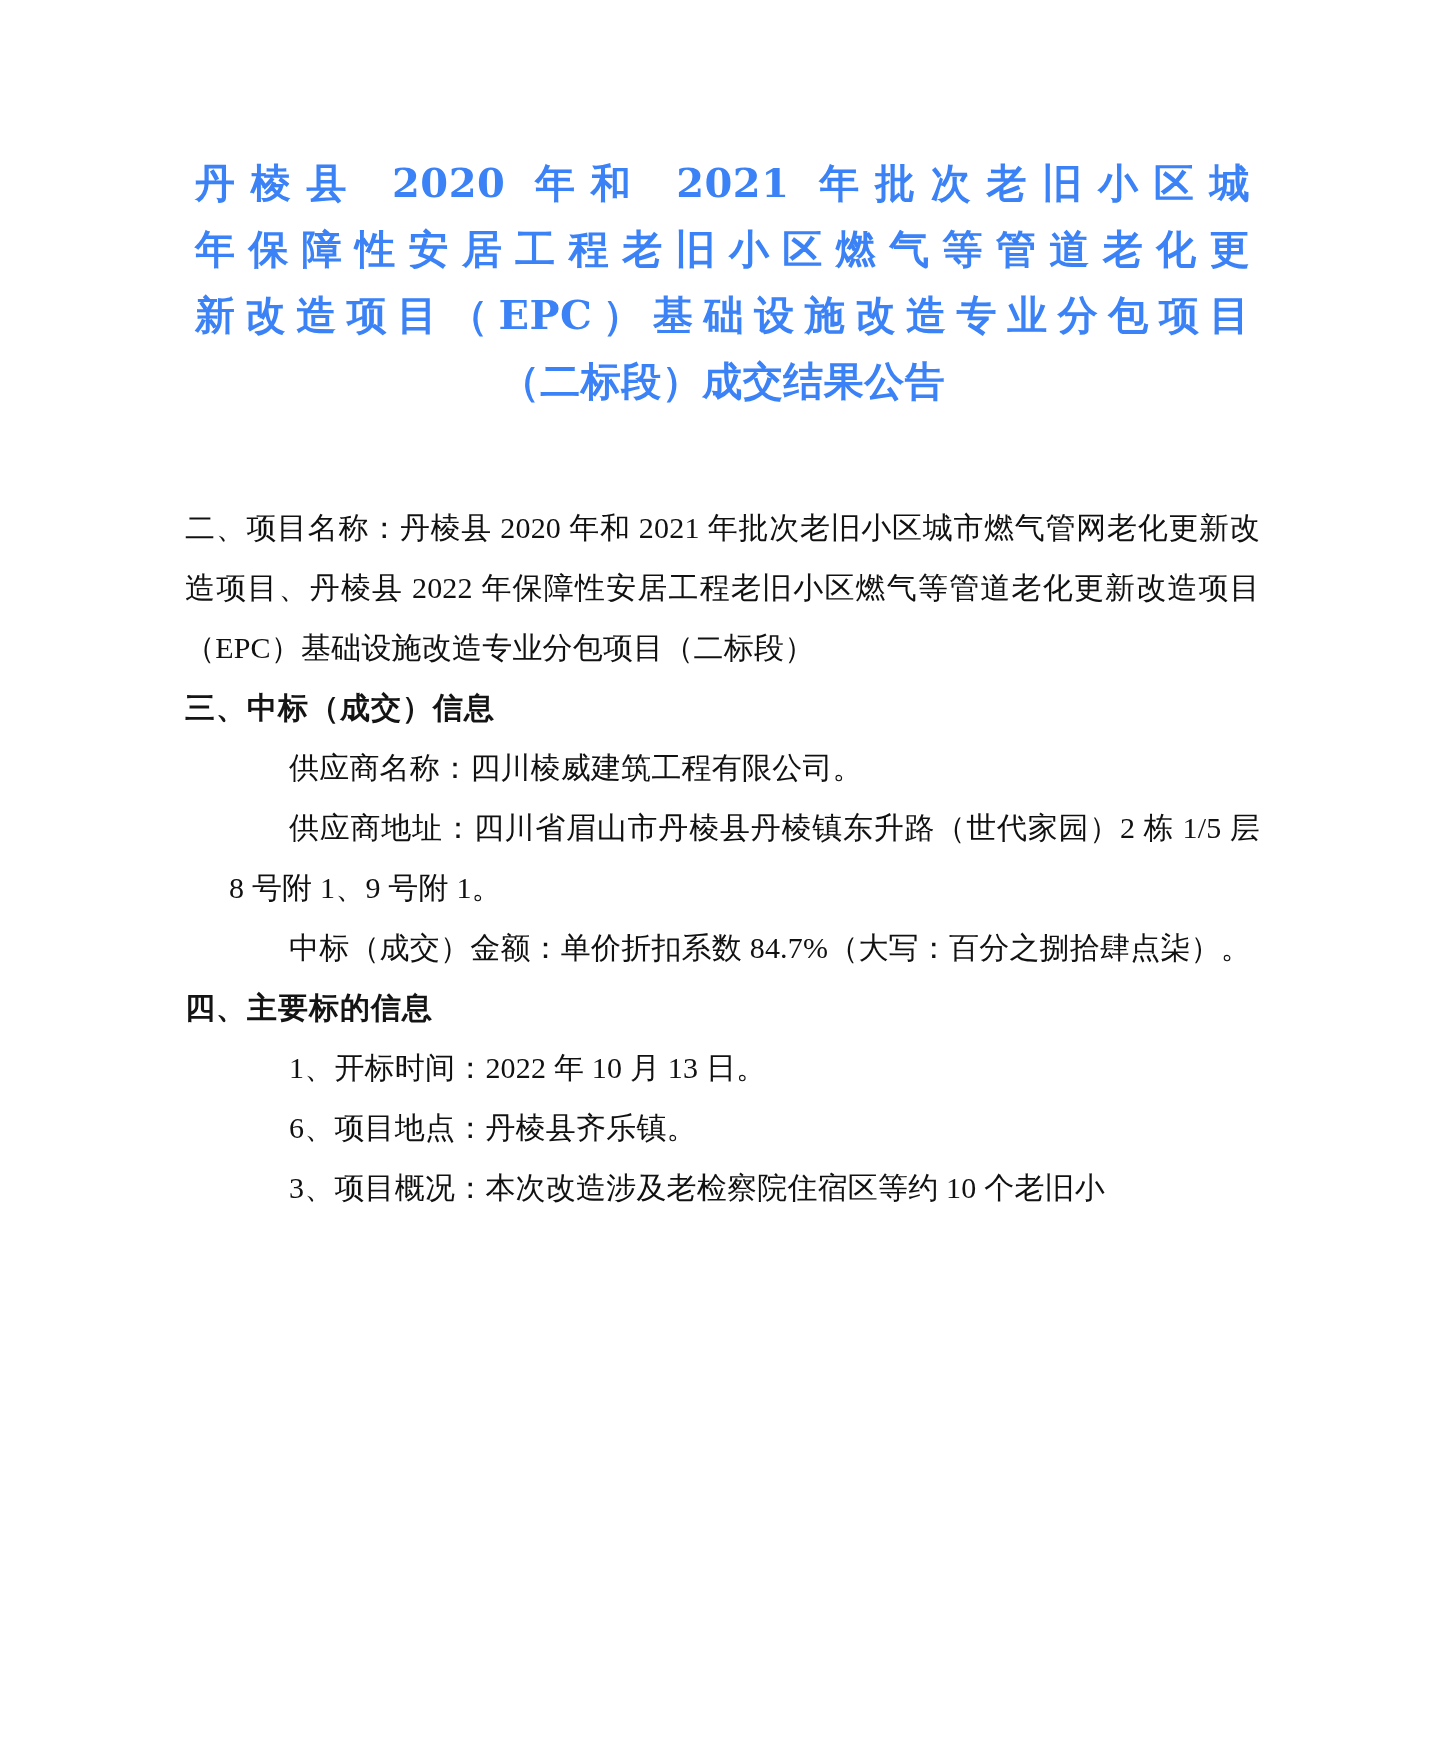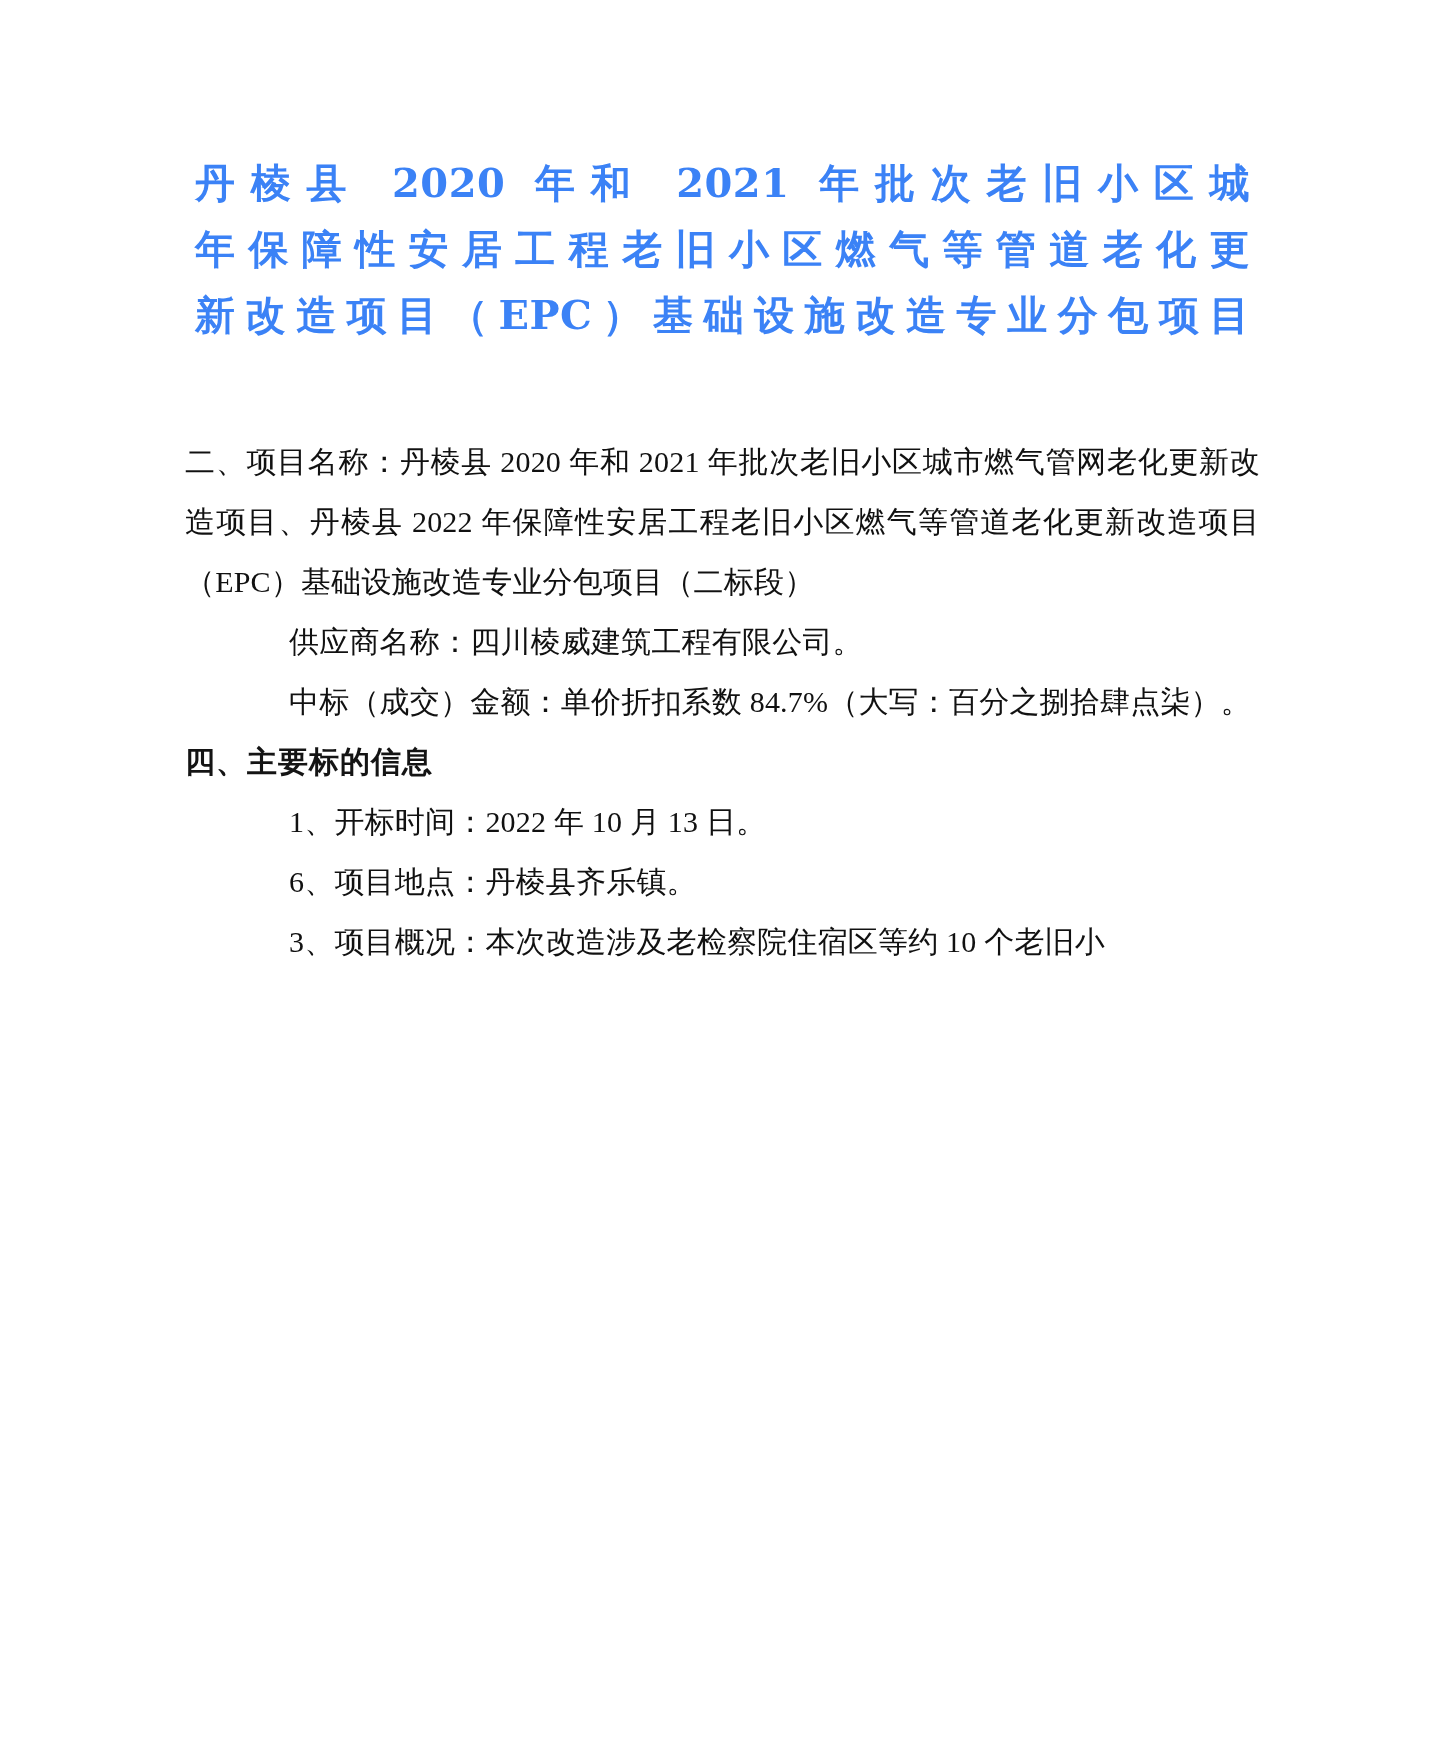--- a/index.html
+++ b/index.html
@@ -85,6 +85,7 @@
       <span class="title-line">丹棱县 2020 年和 2021 年批次老旧小区城</span>
       <span class="title-line">年保障性安居工程老旧小区燃气等管道老化更</span>
       <span class="title-line">新改造项目（EPC）基础设施改造专业分包项目</span>
+      <span class="title-line last">（二标段）成交结果公告</span>
     </h1>
 
     <div class="spacer"></div>

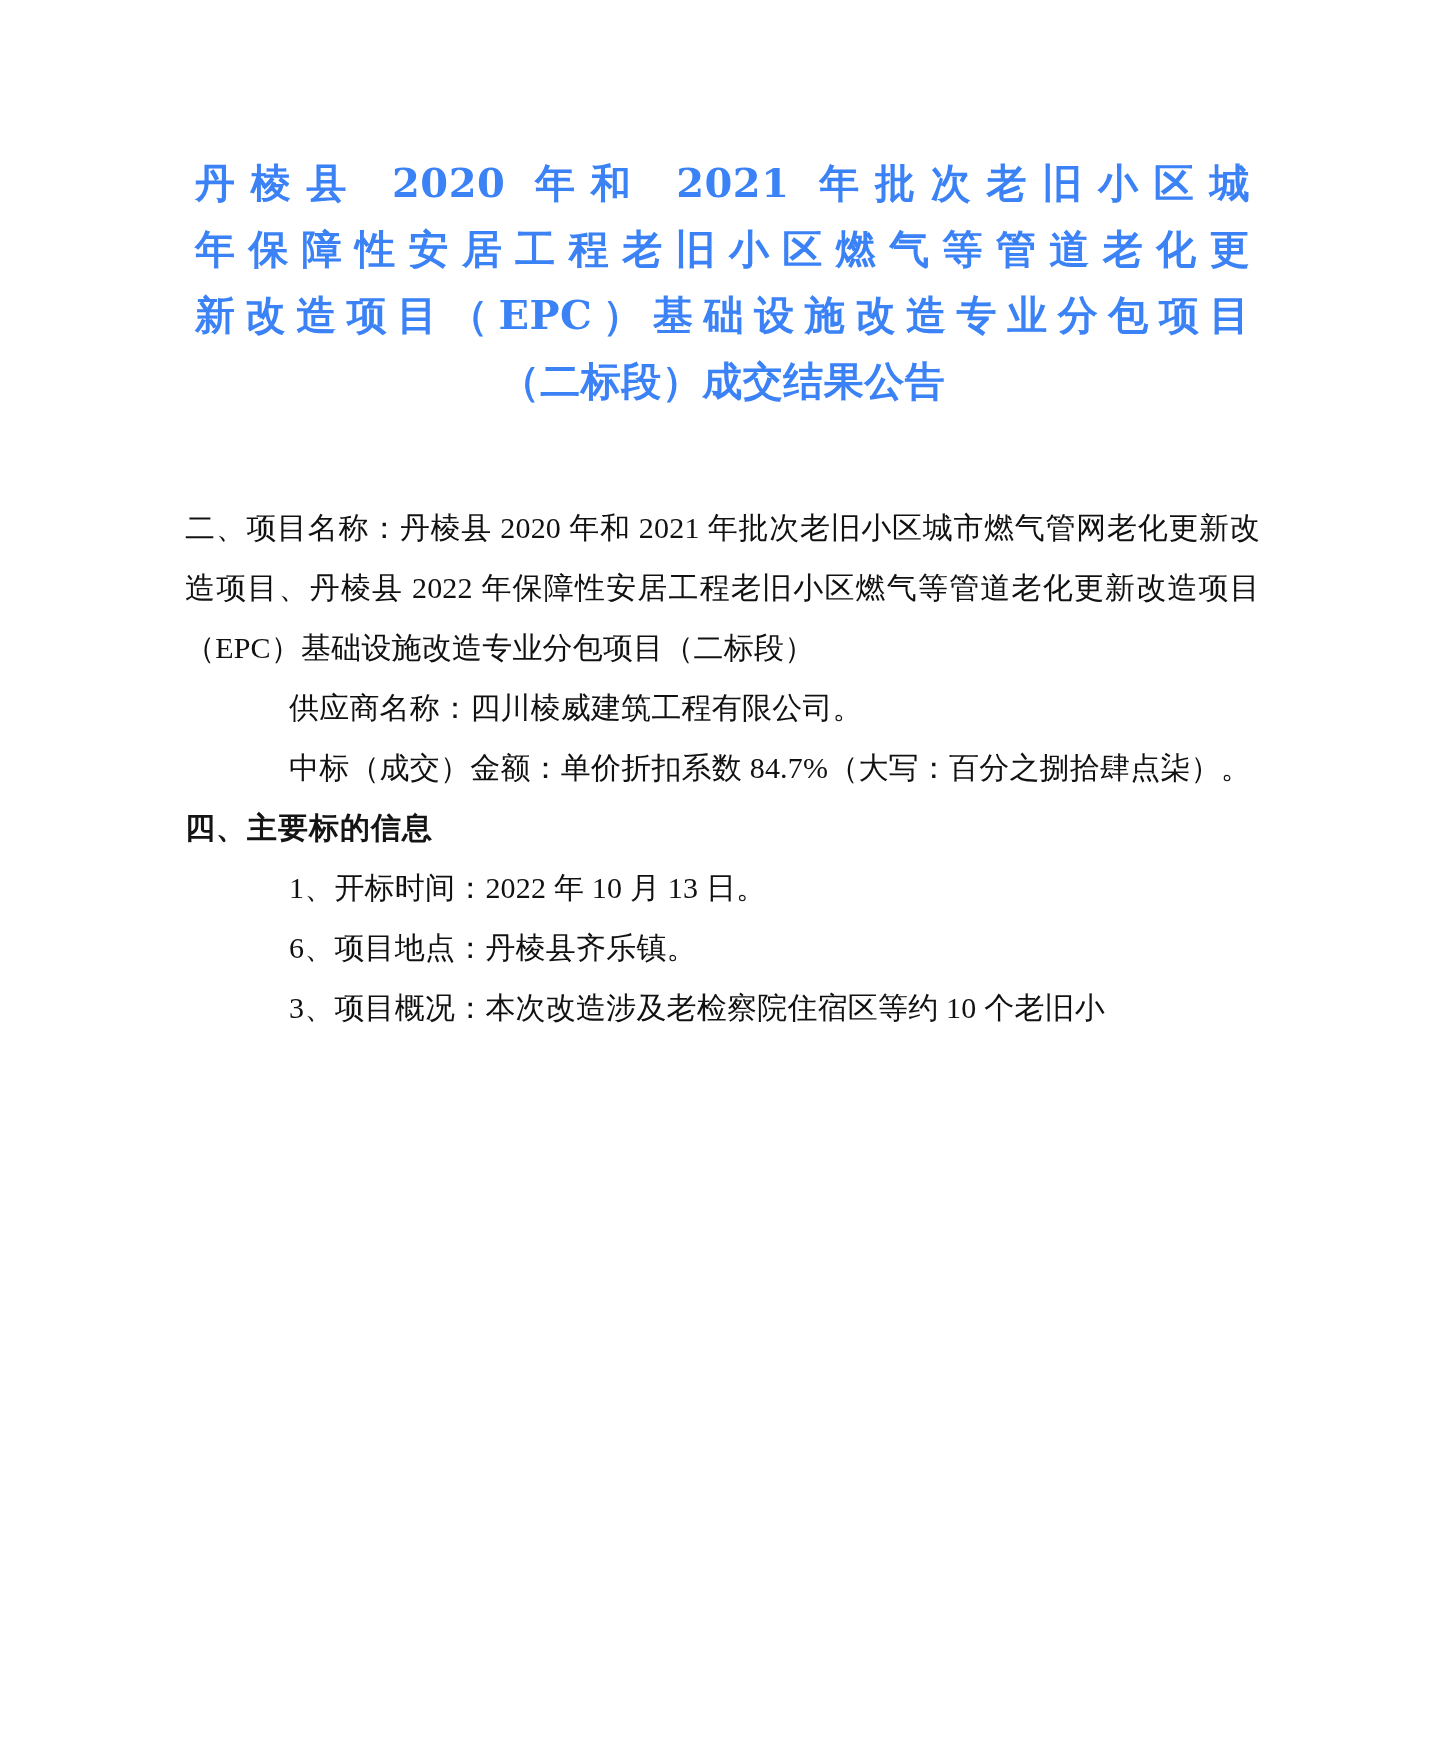--- a/index.html
+++ b/index.html
@@ -93,6 +93,7 @@
 
     <p class="para">二、项目名称：丹棱县 2020 年和 2021 年批次老旧小区城市燃气管网老化更新改造项目、丹棱县 2022 年保障性安居工程老旧小区燃气等管道老化更新改造项目（EPC）基础设施改造专业分包项目（二标段）</p>
 
+    <p class="sec-head">三、中标（成交）信息</p>
     <p class="para indent">供应商名称：四川棱威建筑工程有限公司。</p>
     <p class="para indent">中标（成交）金额：单价折扣系数 84.7%（大写：百分之捌拾肆点柒）。</p>
 

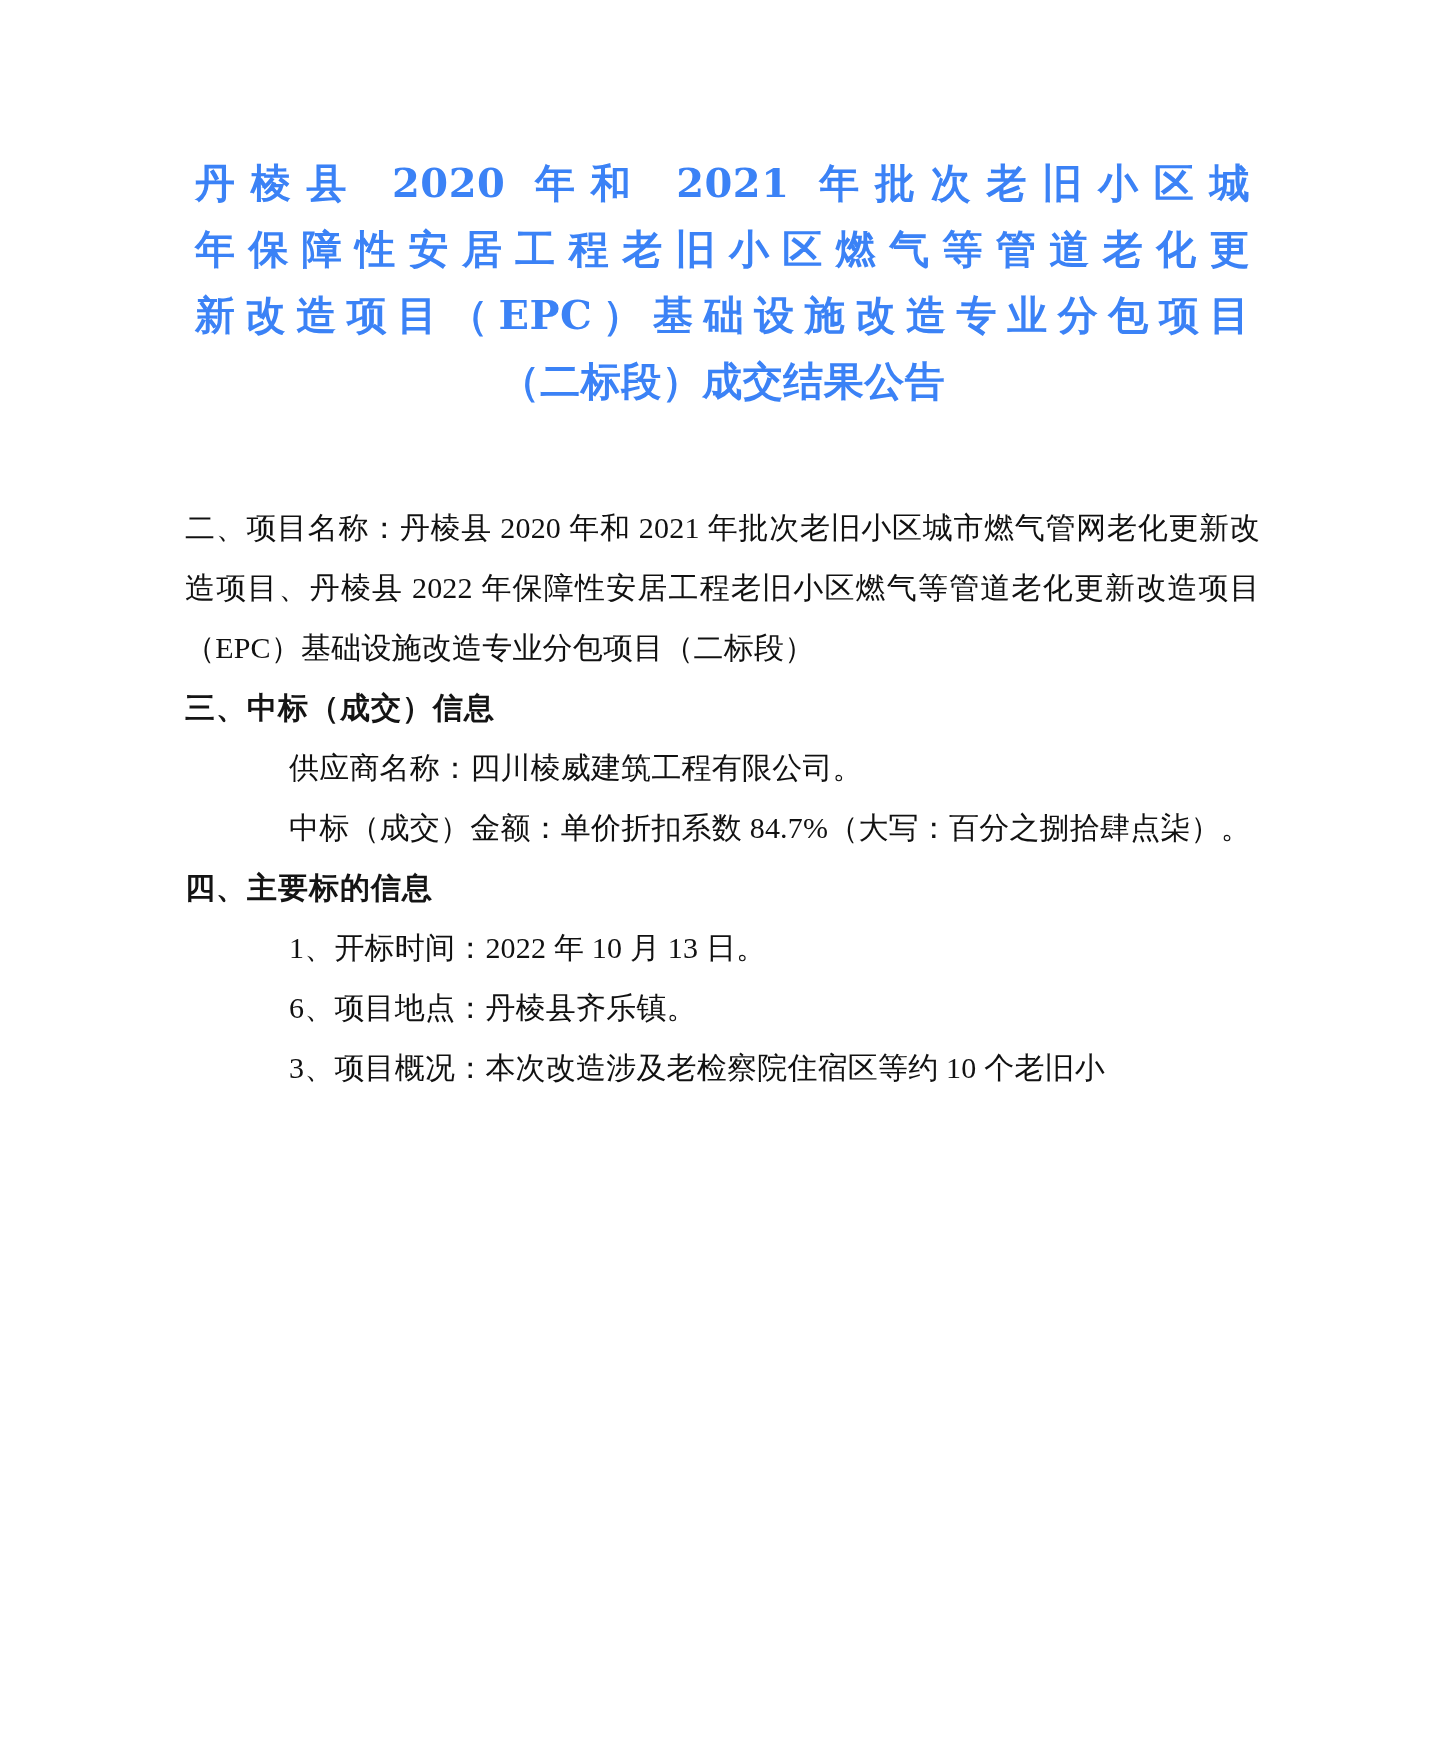--- a/index.html
+++ b/index.html
@@ -95,6 +95,7 @@
 
     <p class="sec-head">三、中标（成交）信息</p>
     <p class="para indent">供应商名称：四川棱威建筑工程有限公司。</p>
+    <p class="para indent">供应商地址：四川省眉山市丹棱县丹棱镇东升路（世代家园）2 栋 1/5 层 8 号附 1、9 号附 1。</p>
     <p class="para indent">中标（成交）金额：单价折扣系数 84.7%（大写：百分之捌拾肆点柒）。</p>
 
     <p class="sec-head">四、主要标的信息</p>

